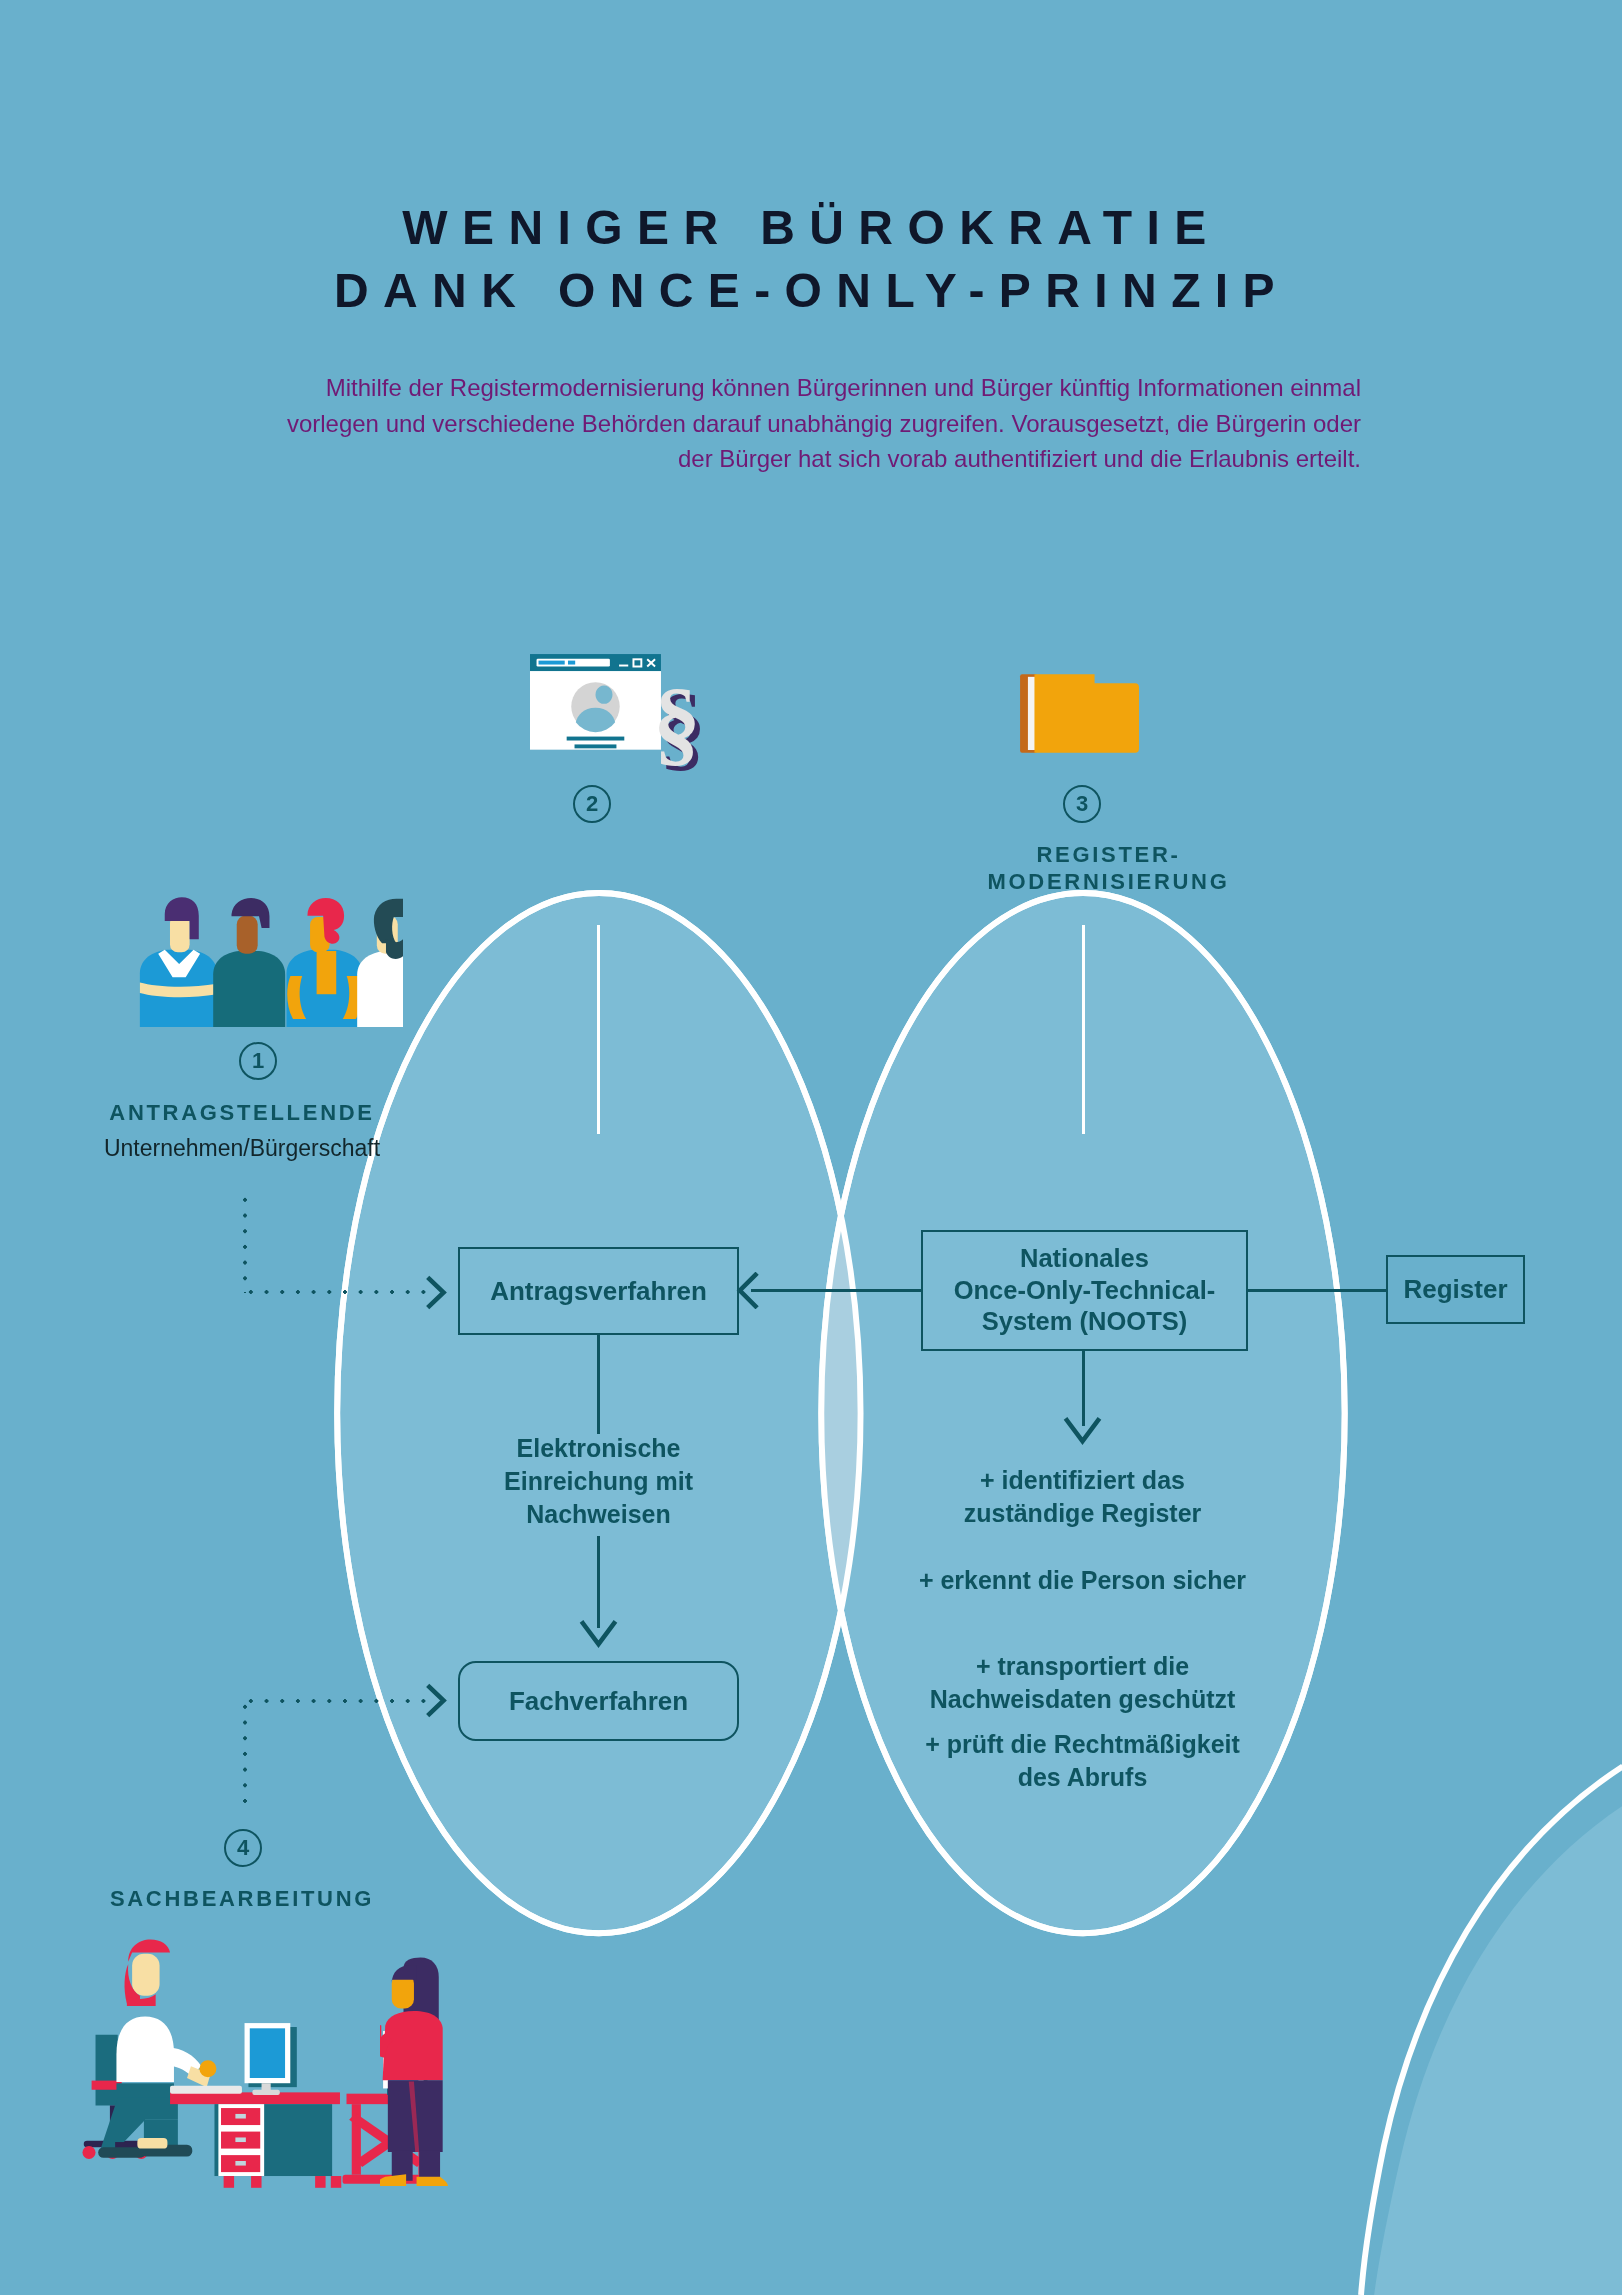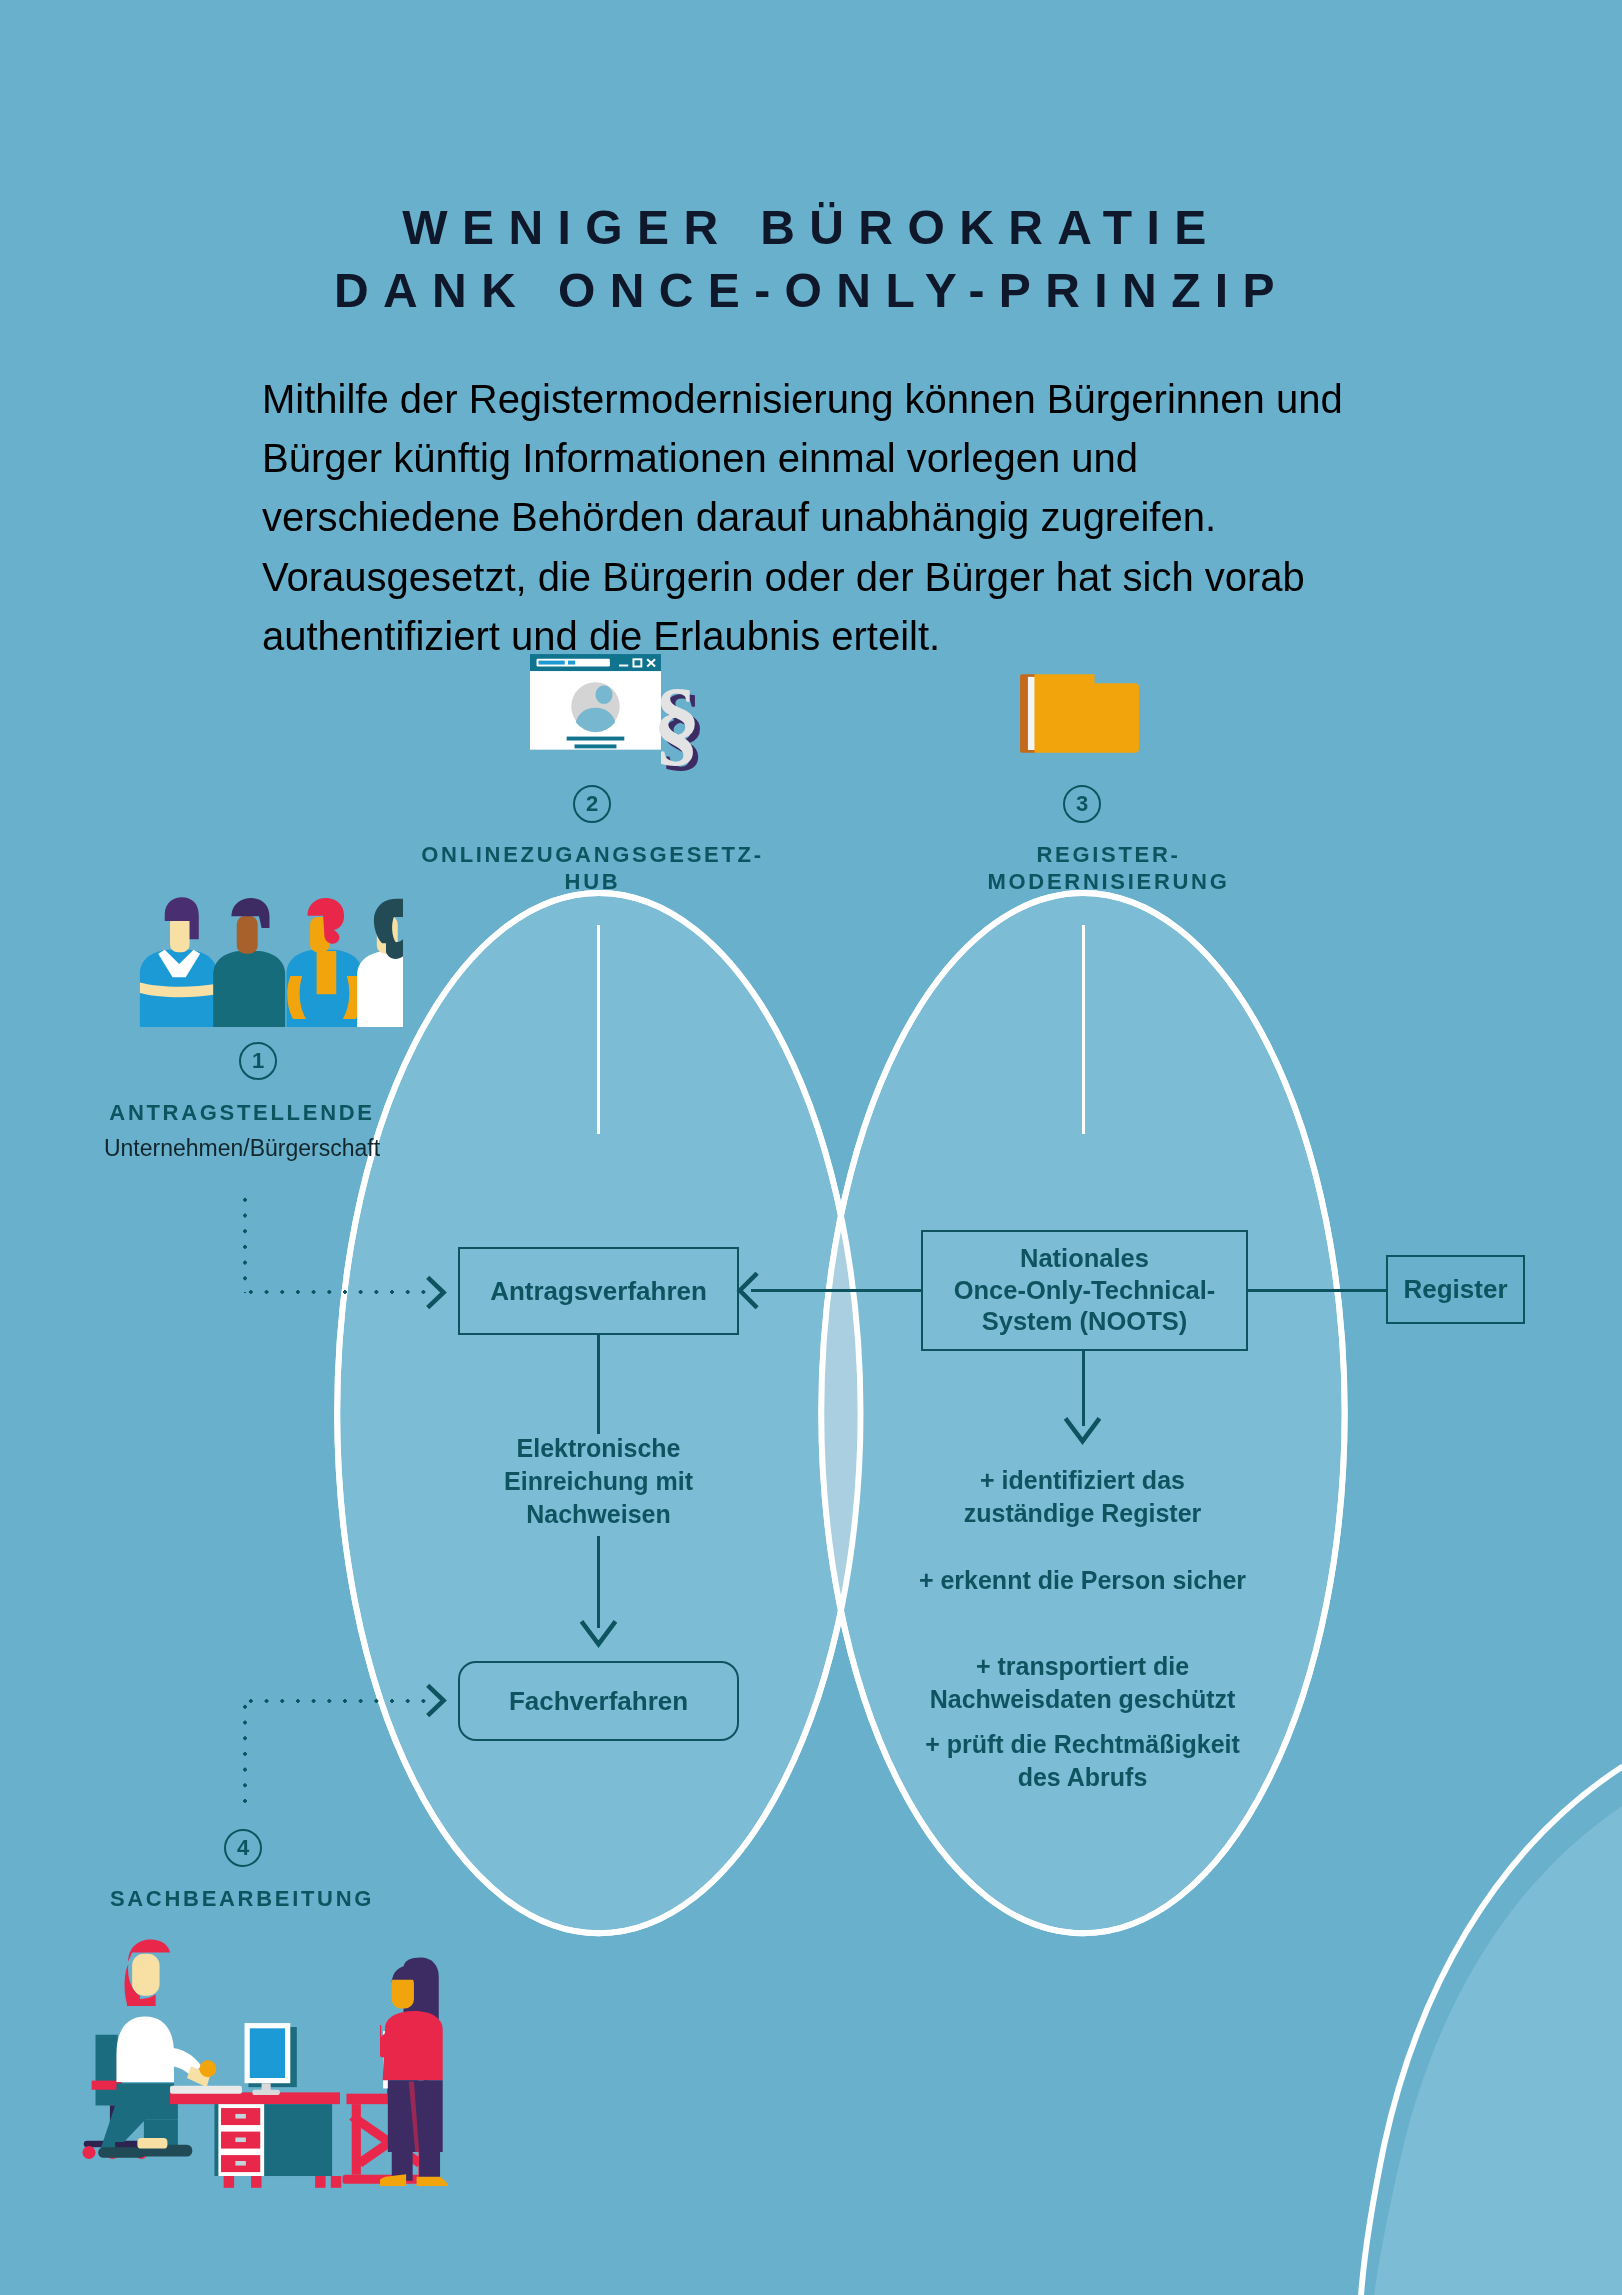--- a/index.html
+++ b/index.html
@@ -21,8 +21,8 @@
     white-space:pre;
   }
   #intro{
-    left:262px;top:370px;width:1099px;text-align:left;
-    color:#000000;font-size:40px;line-height:1.48;font-weight:400;
+    left:262px;top:370px;width:1099px;text-align:right;
+    color:#701a75;font-size:24px;line-height:1.48;font-weight:400;
   }
 
   

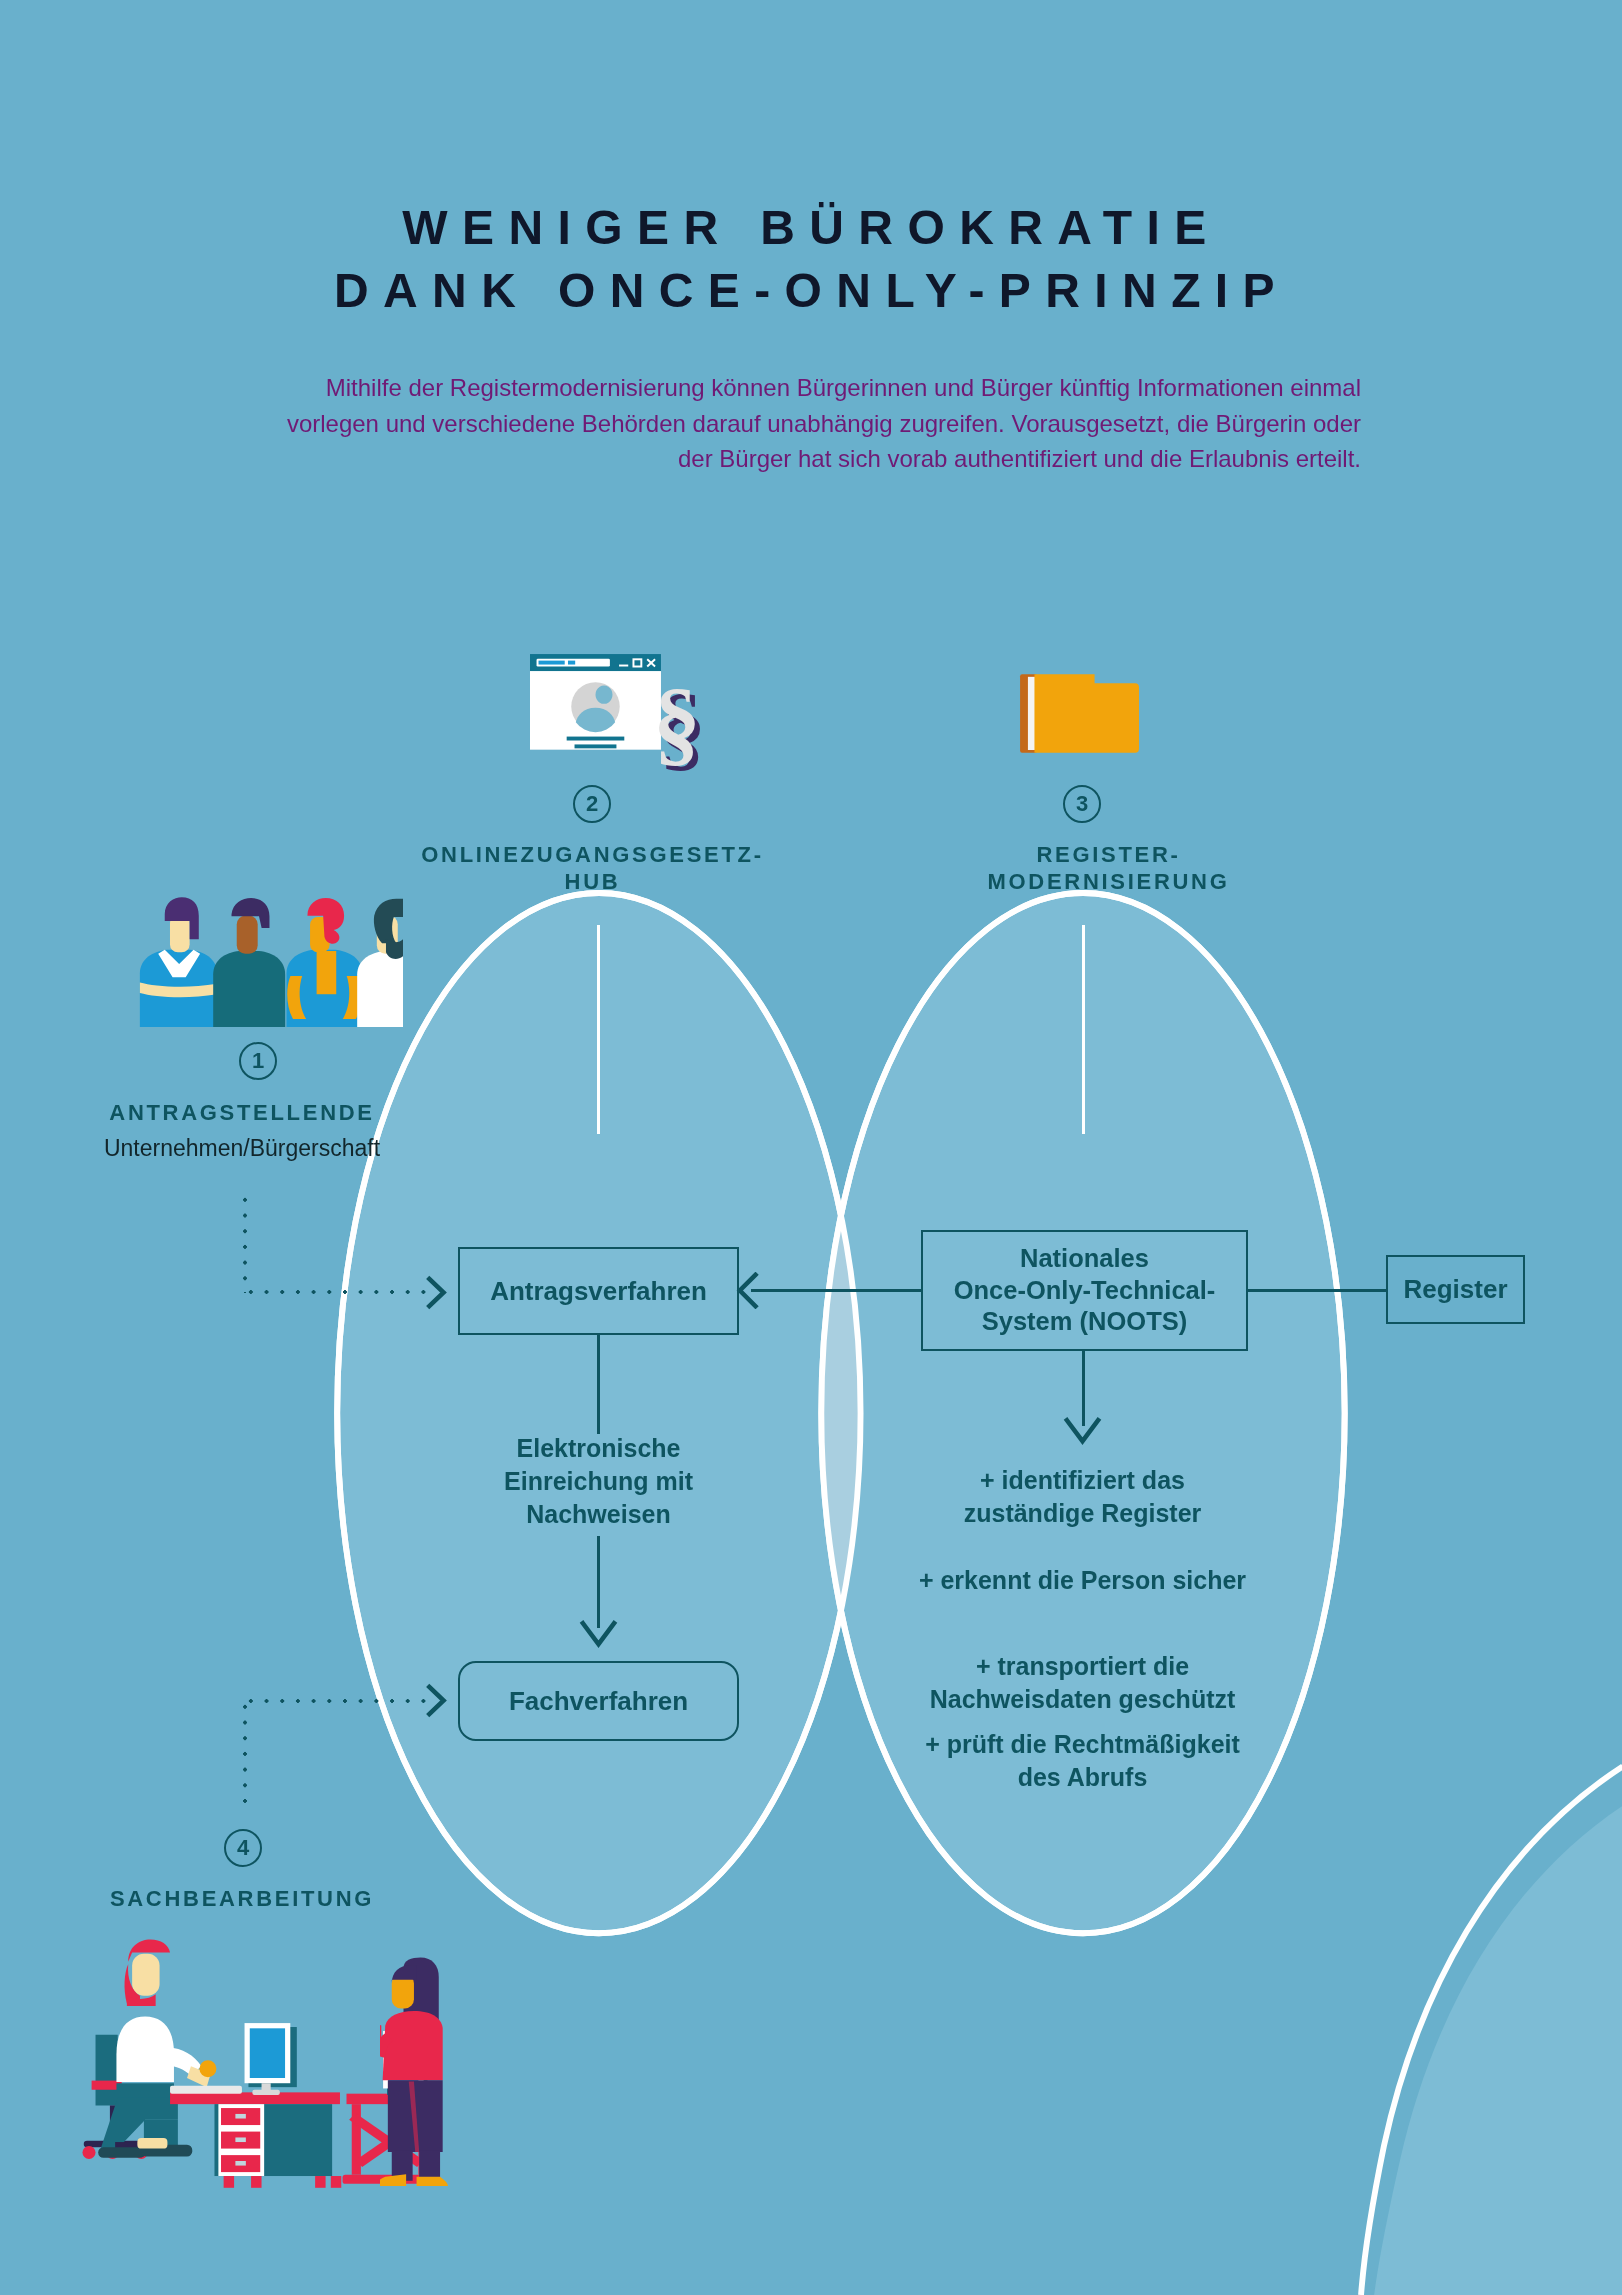--- a/index.html
+++ b/index.html
@@ -117,8 +117,6 @@
   <div class="abs" style="left:573px;top:785px;">
     <div class="num-circle">2</div>
   </div>
-  <div class="abs cap" style="left:396px;top:841px;width:393px;">ONLINEZUGANGSGESETZ-
-HUB</div>
   <div class="abs wstem" style="left:597px;top:925px;height:209px;"></div>
 
   <svg class="abs" style="left:1016px;top:669px;" width="131" height="98" viewBox="0 0 200 150">

